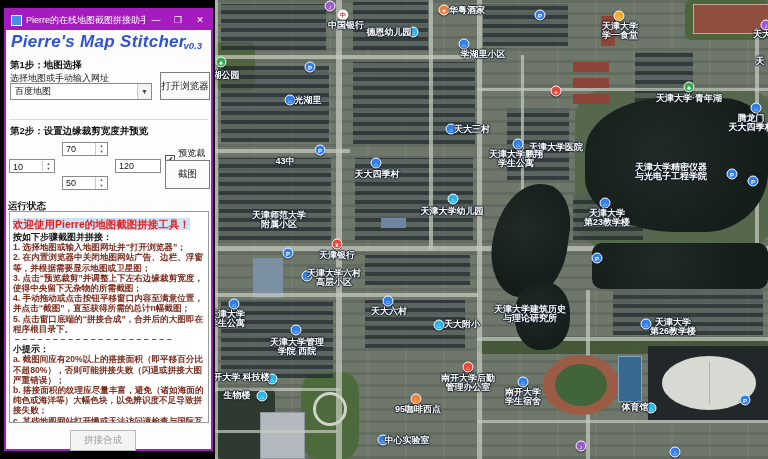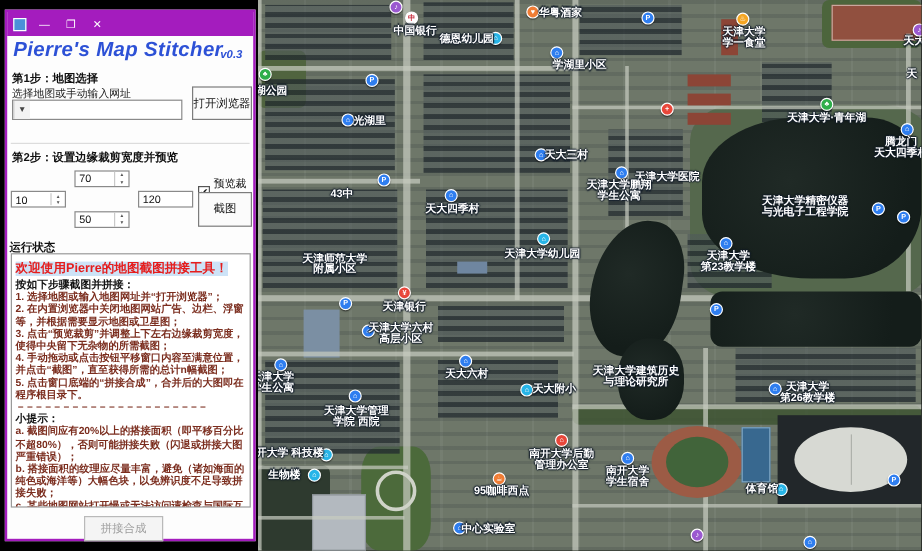--- a/index.html
+++ b/index.html
@@ -74,6 +74,7 @@
   <div class="appwin">
     <div class="titlebar">
       <div class="appicon"></div>
+      <div class="titletext">Pierre的在线地图截图拼接助手</div>
       <div class="winbtn">—</div>
       <div class="winbtn">❐</div>
       <div class="winbtn">✕</div>

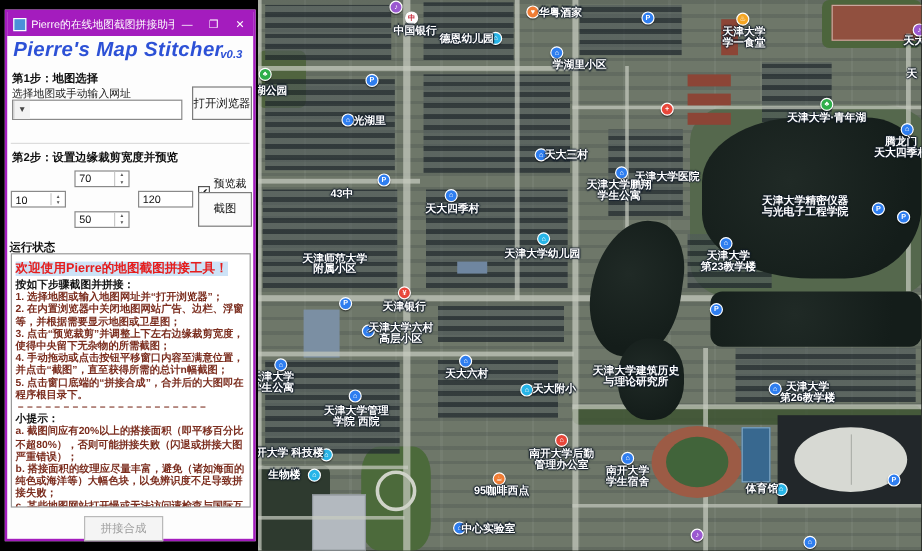--- a/index.html
+++ b/index.html
@@ -87,6 +87,7 @@
     <div class="smalltext" style="left:4px;top:62px;">选择地图或手动输入网址</div>
 
     <div class="combo">
+      <div class="combo-val">百度地图</div>
       <div class="combo-arrow">▼</div>
     </div>
     <div class="btn" style="left:154px;top:62px;width:50px;height:28px;">打开浏览器</div>

